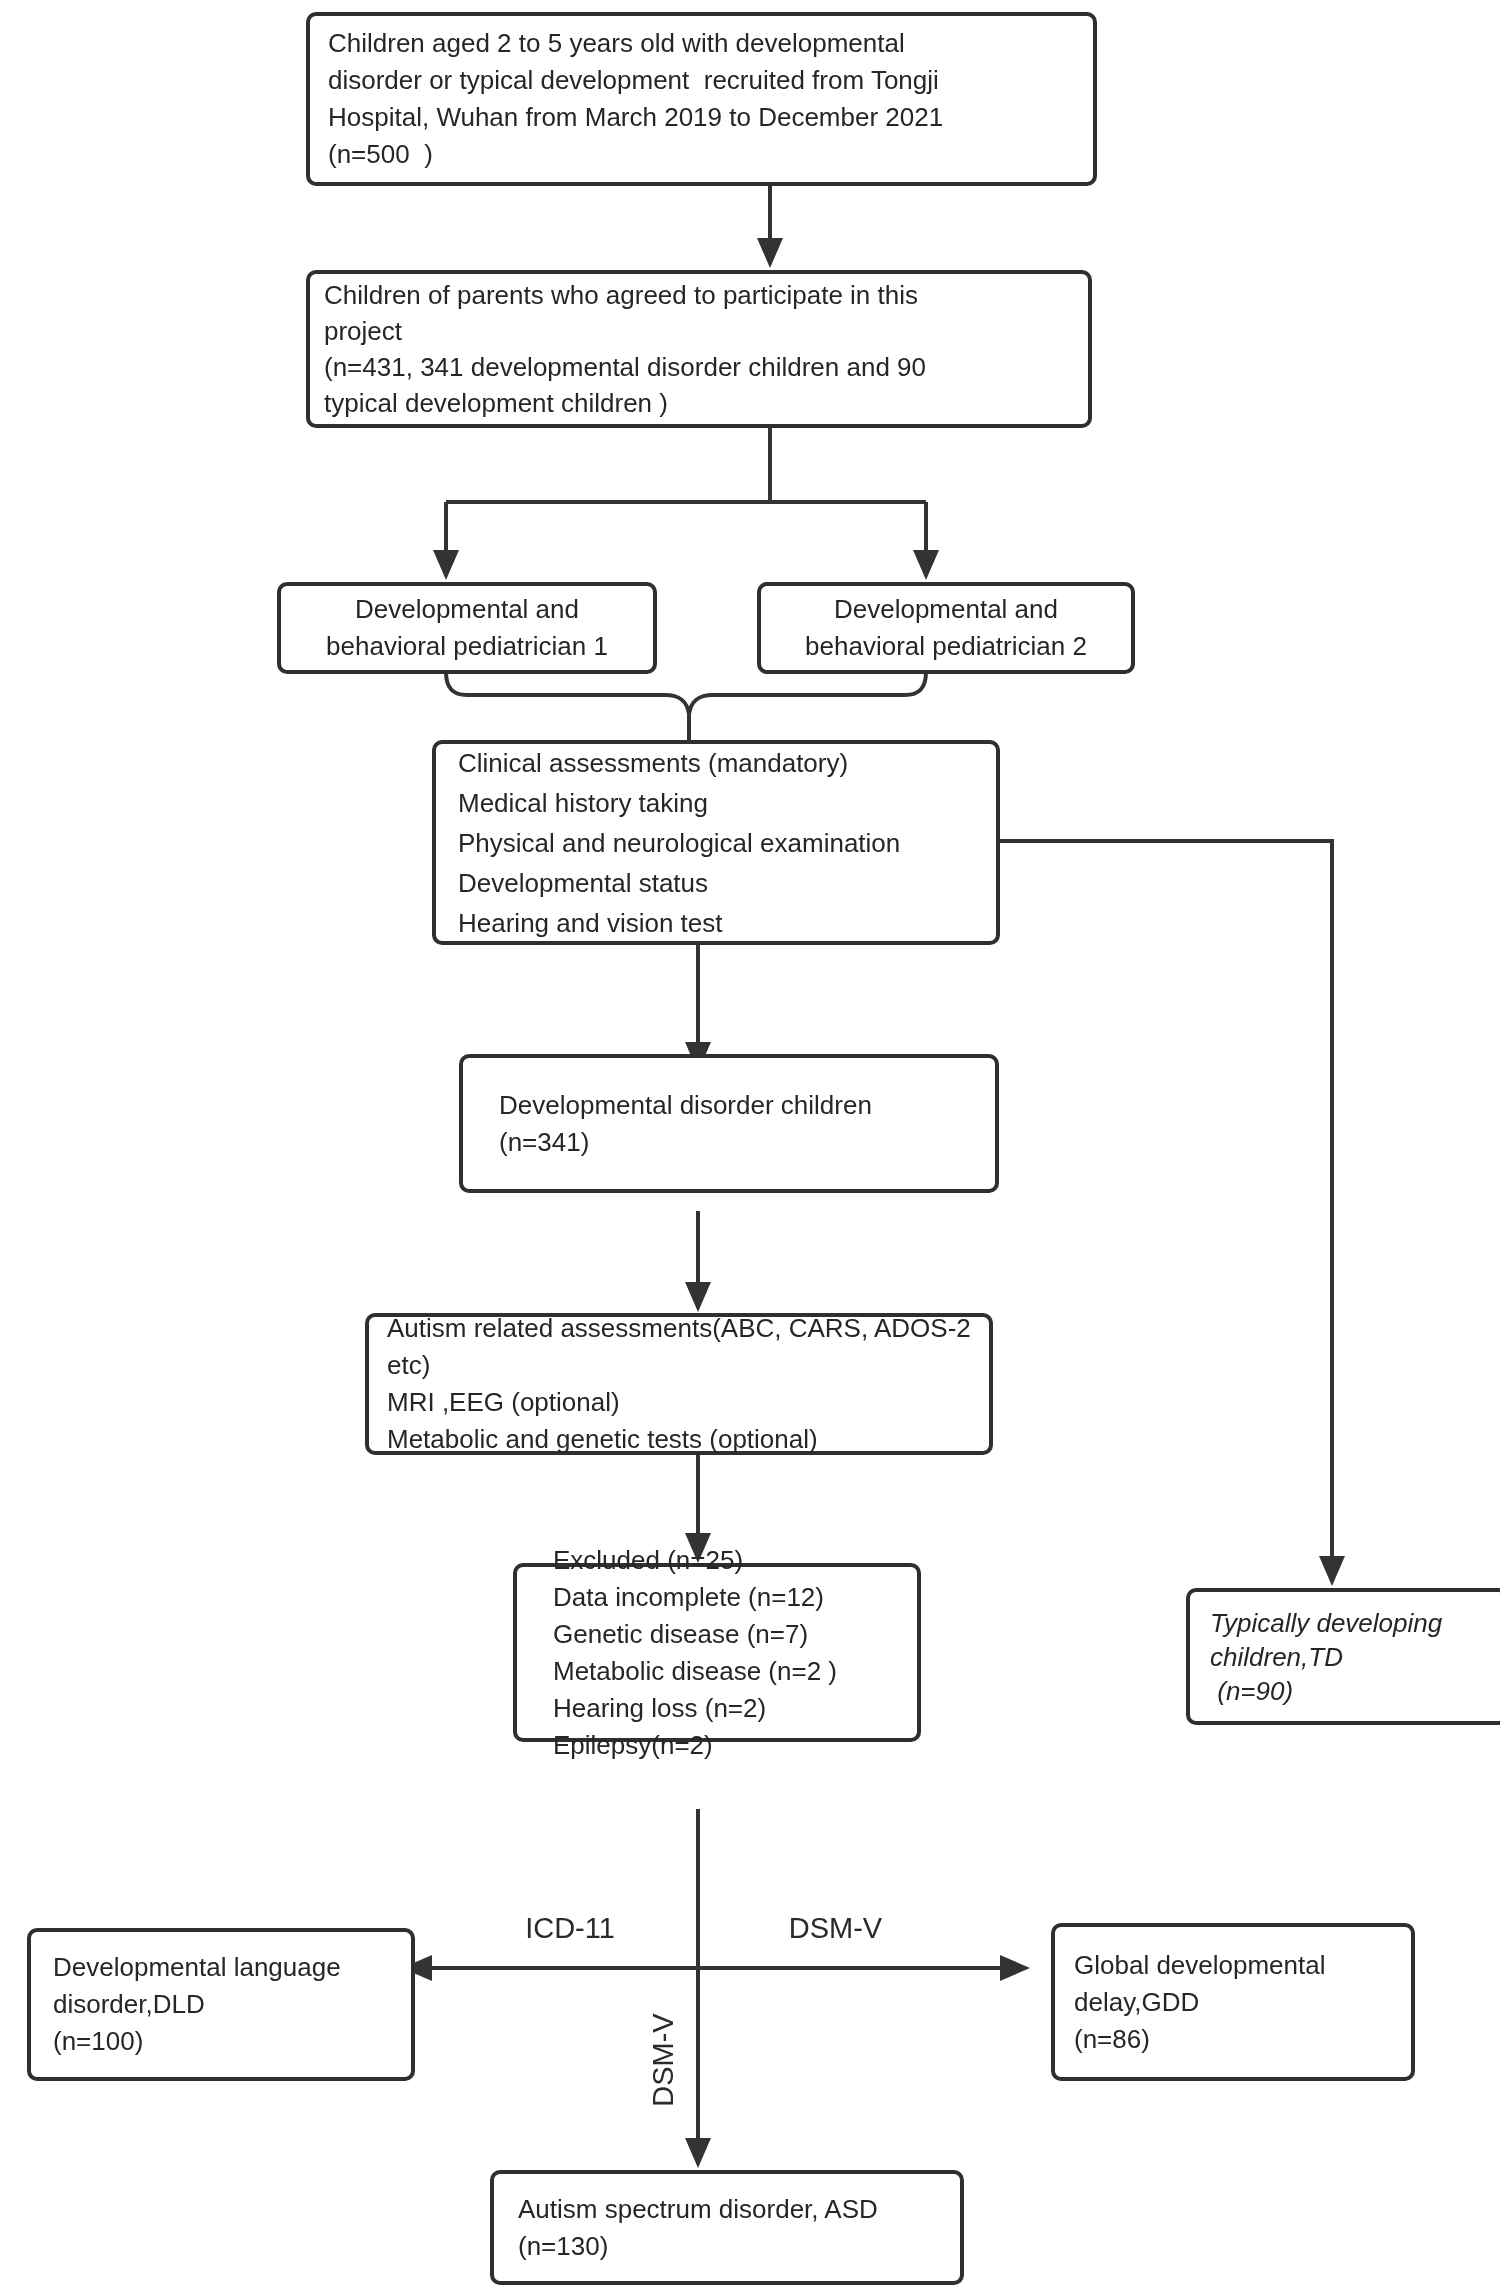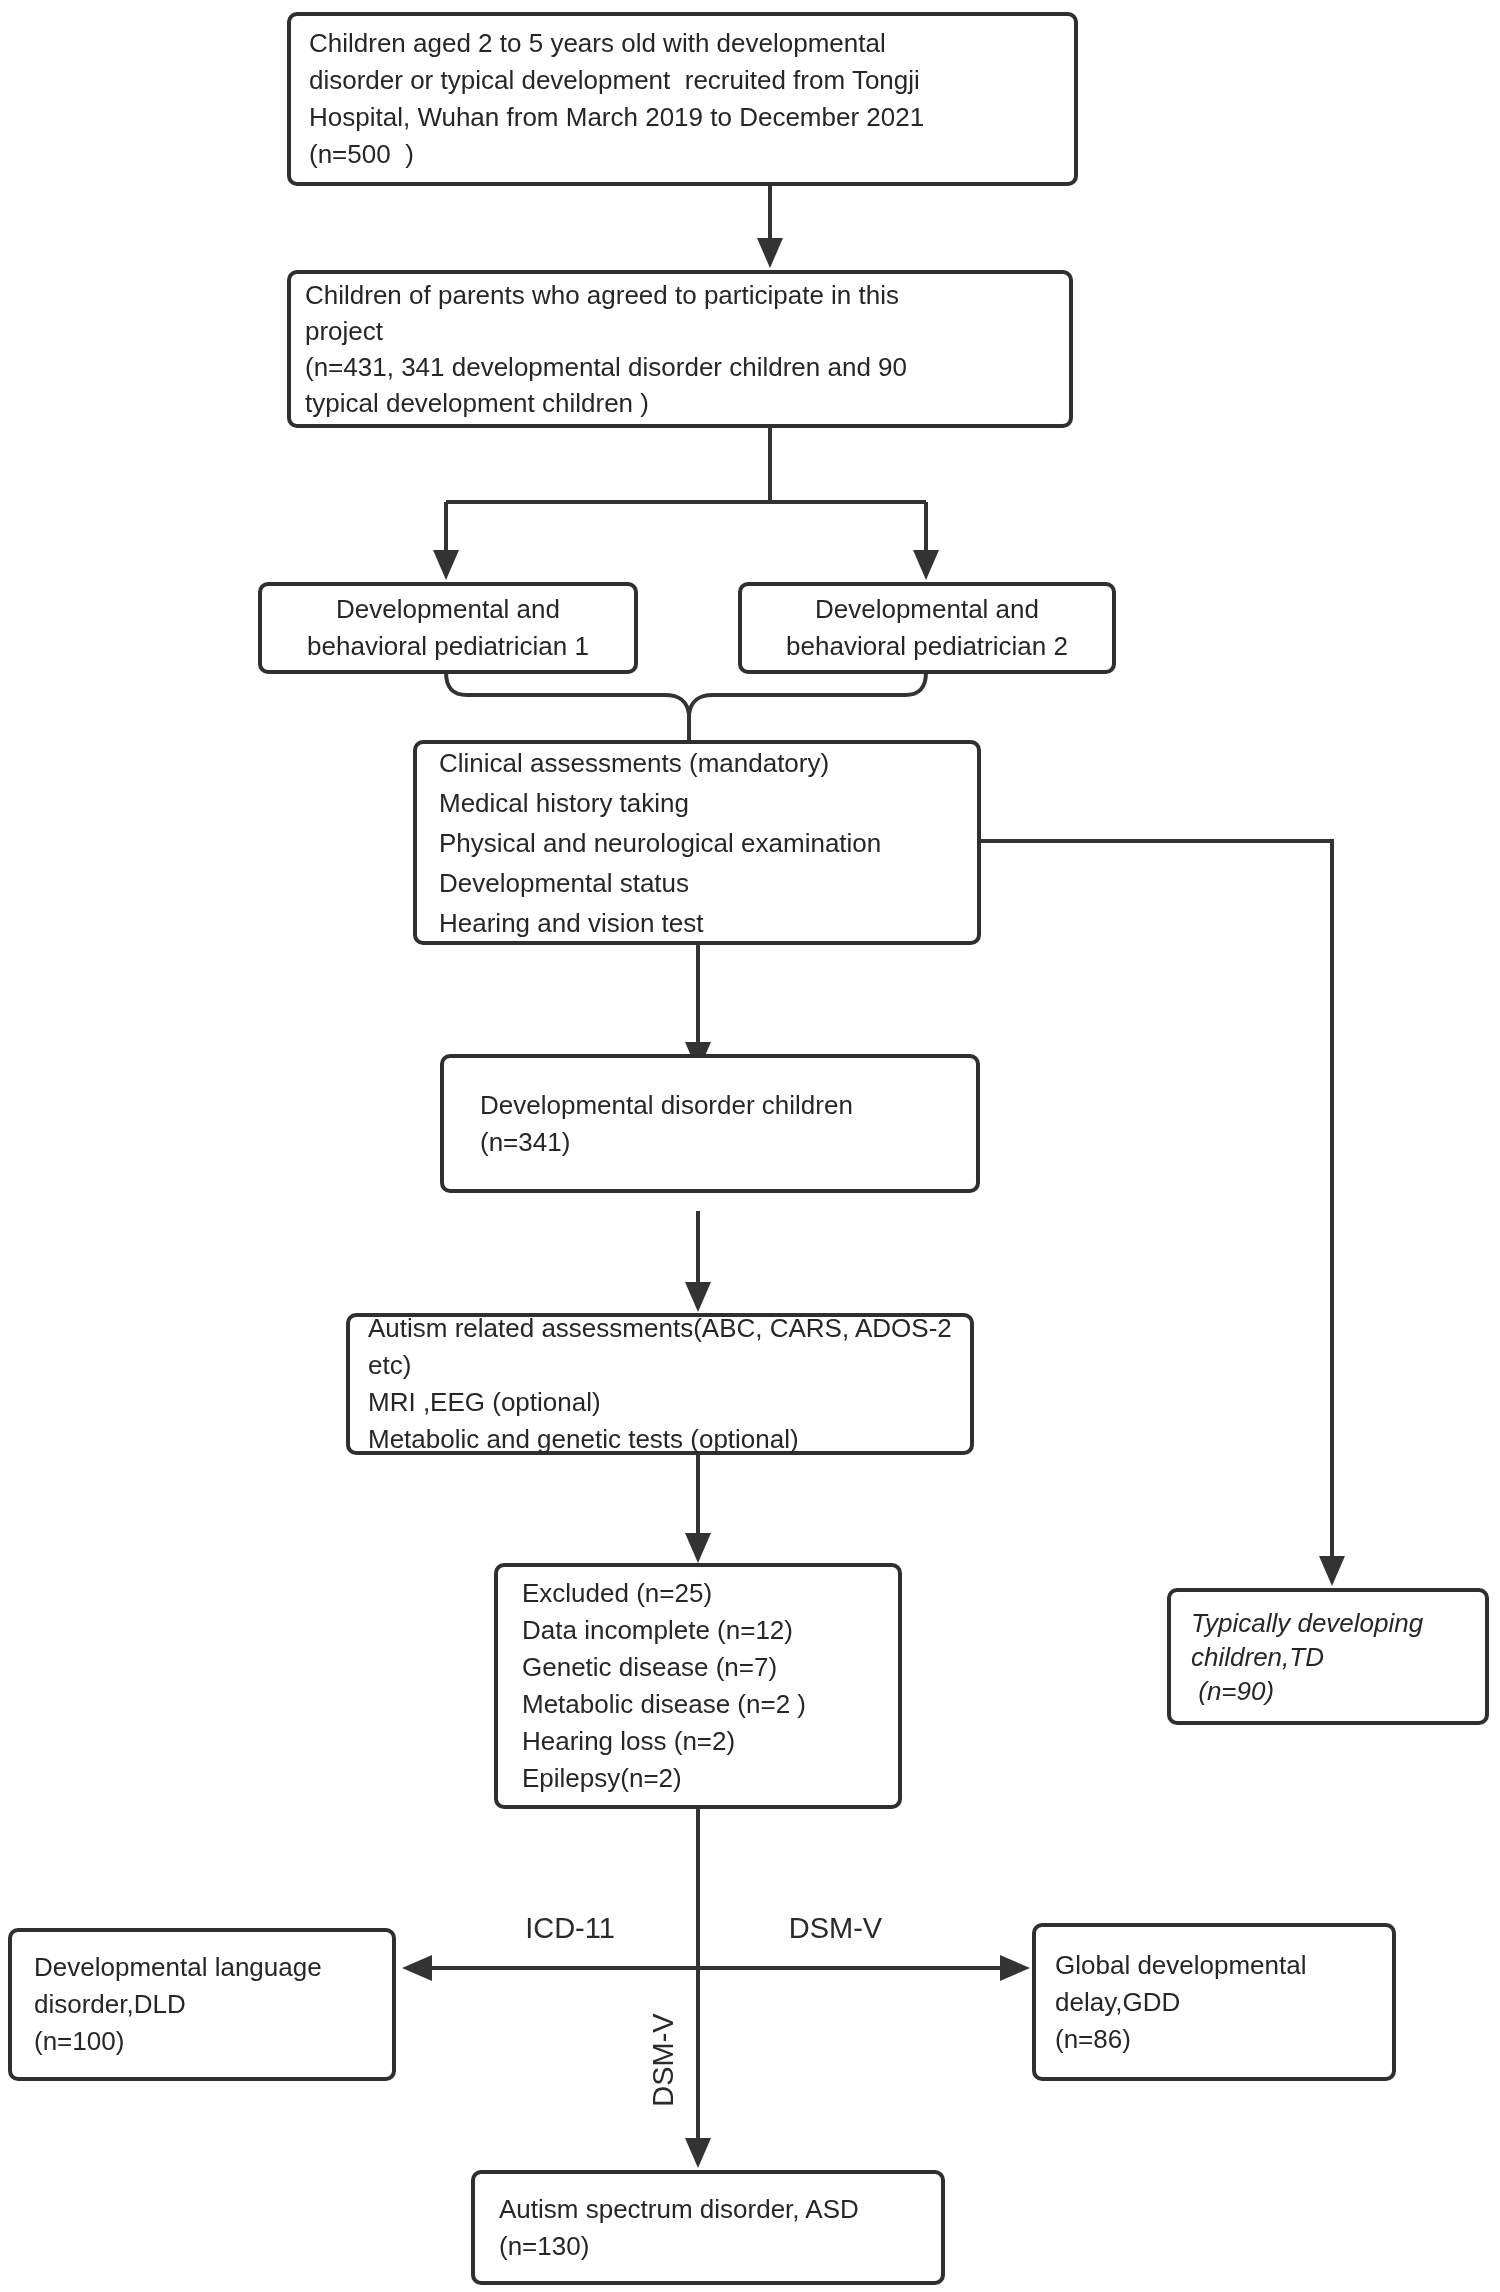--- a/index.html
+++ b/index.html
@@ -26,6 +26,7 @@
     justify-content:center;
     text-align:left;
     z-index:2;
+    margin-left:19px;
   }
   .lbl{
     position:absolute;

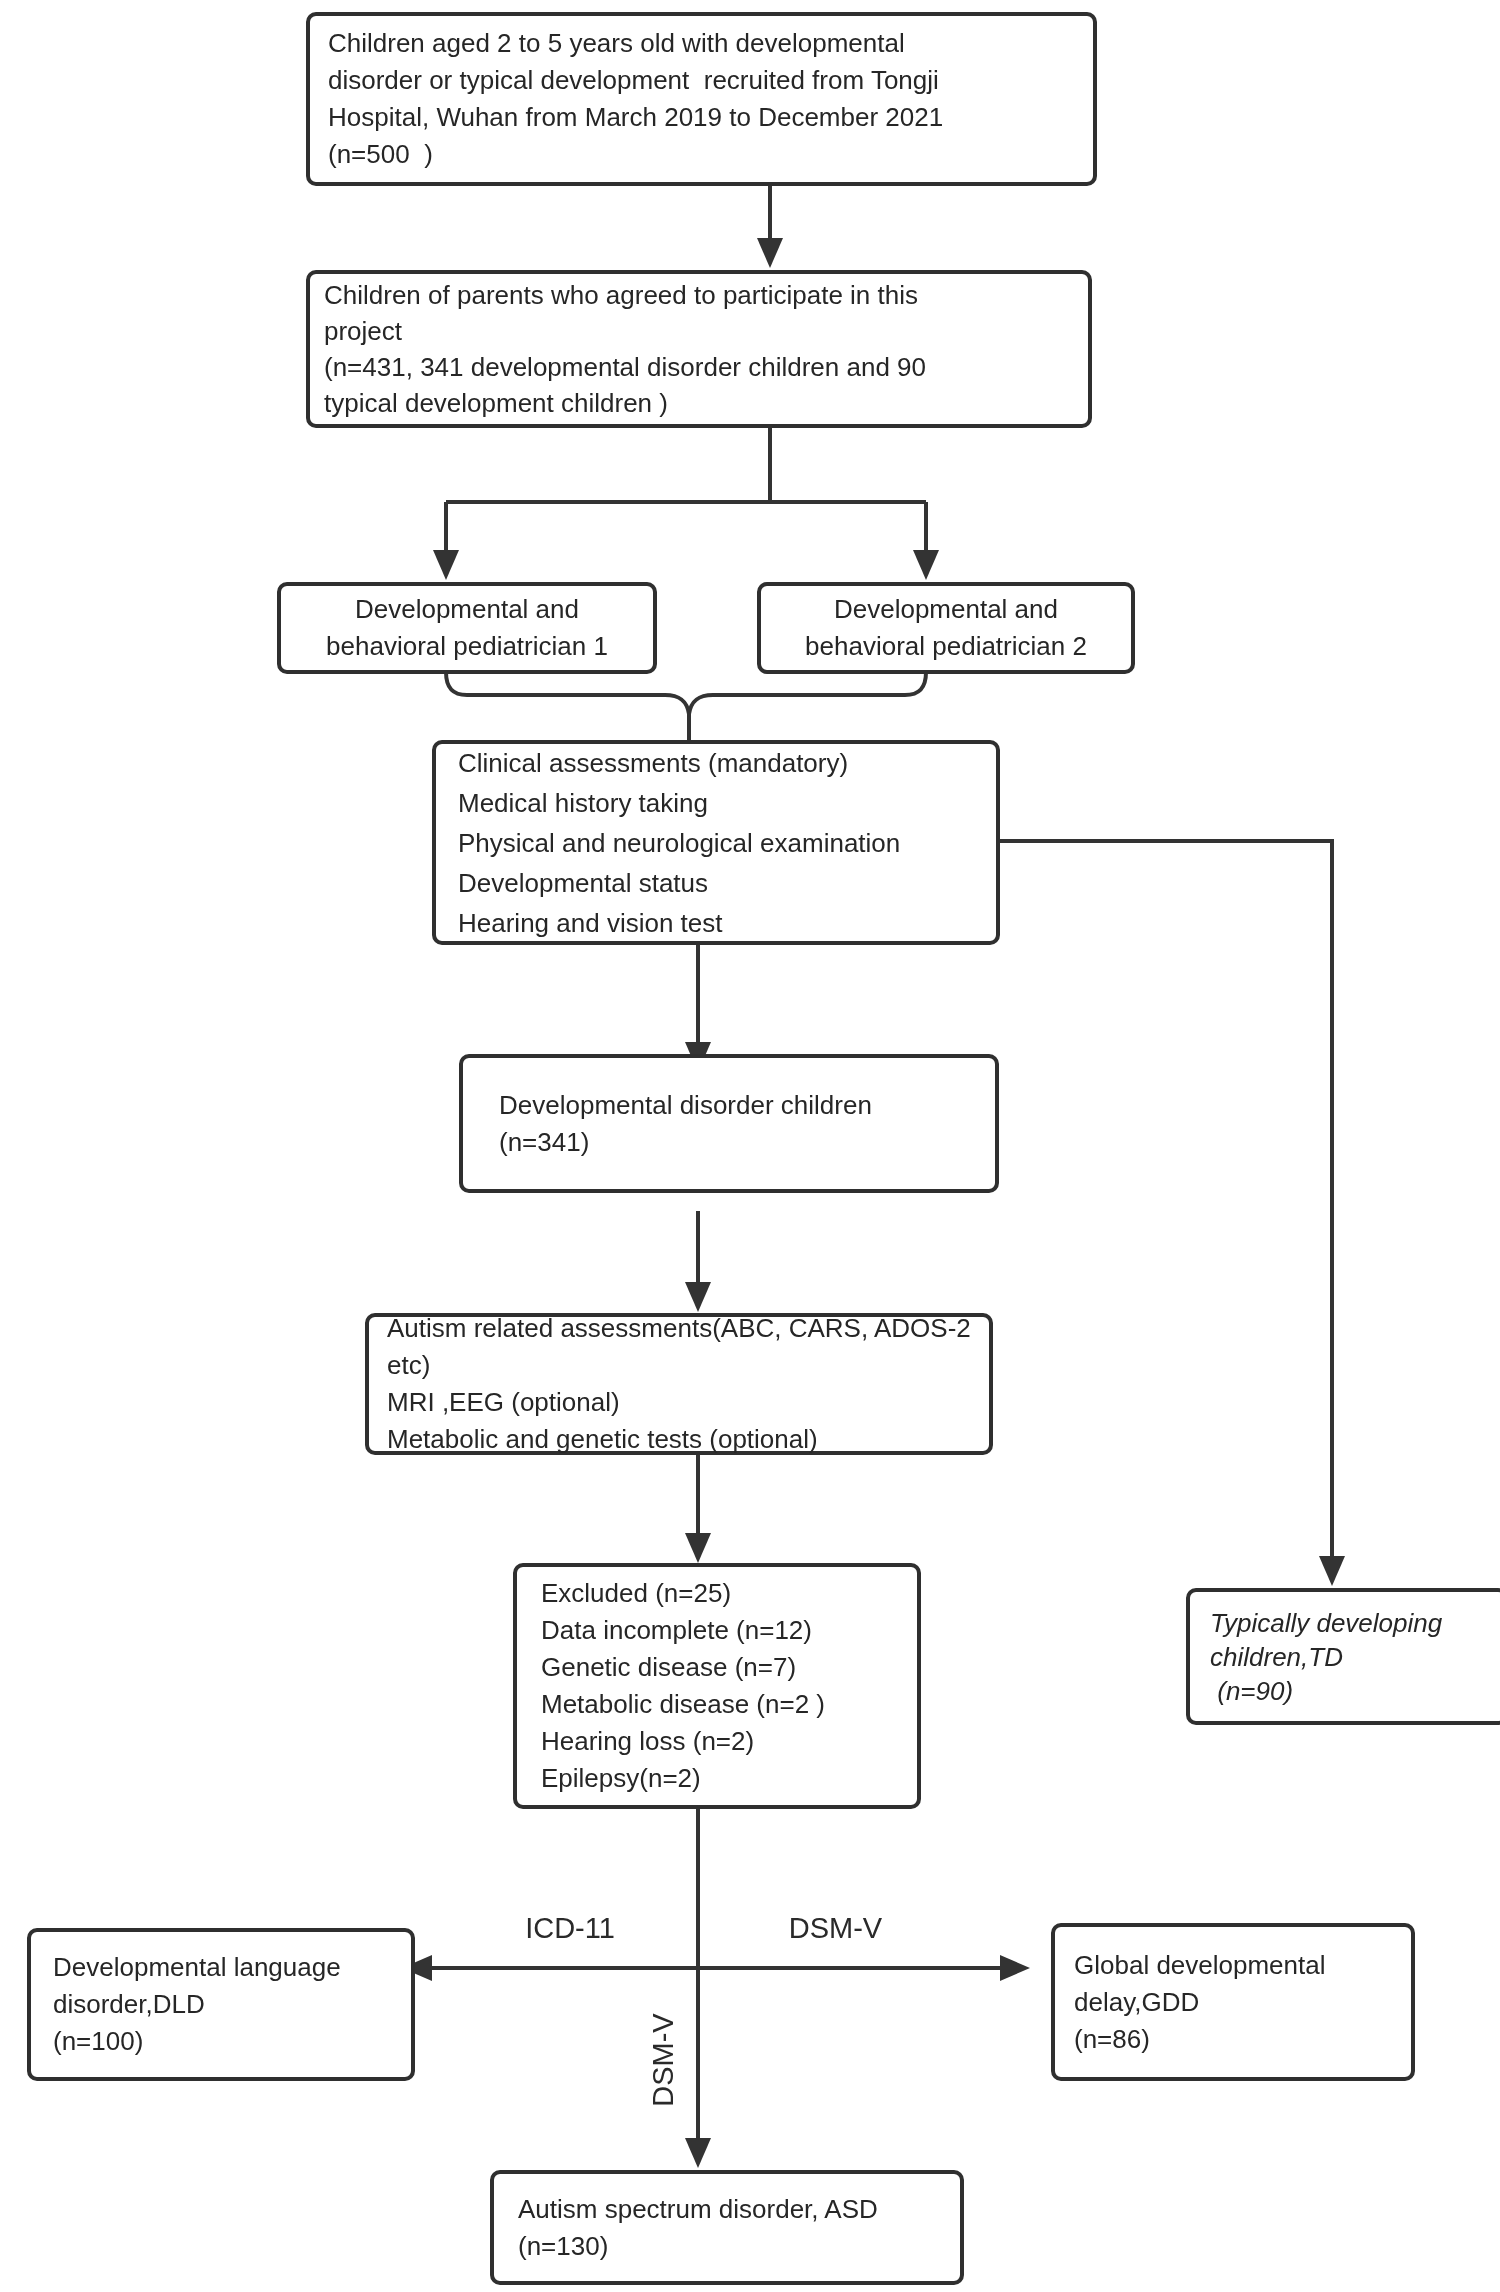--- a/index.html
+++ b/index.html
@@ -43,7 +43,7 @@
   #b-clinical    {left:413px; top:740px;  width:568px; height:205px; padding:4px 22px; line-height:40px;}
   #b-dd          {left:440px; top:1054px; width:540px; height:139px; padding:4px 36px;}
   #b-autism      {left:346px; top:1313px; width:628px; height:142px; padding:4px 18px;}
-  #b-excluded    {left:494px; top:1563px; width:408px; height:246px; padding:4px 24px;}
+  #b-excluded    {left:494px; top:1563px; width:408px; height:179px; padding:4px 36px;}
   #b-td          {left:1167px;top:1588px; width:322px; height:137px; padding:4px 20px; line-height:34px;font-style:italic;}
   #b-dld         {left:8px;   top:1928px; width:388px; height:153px; padding:8px 22px;}
   #b-gdd         {left:1032px;top:1923px; width:364px; height:158px; padding:4px 19px;}

